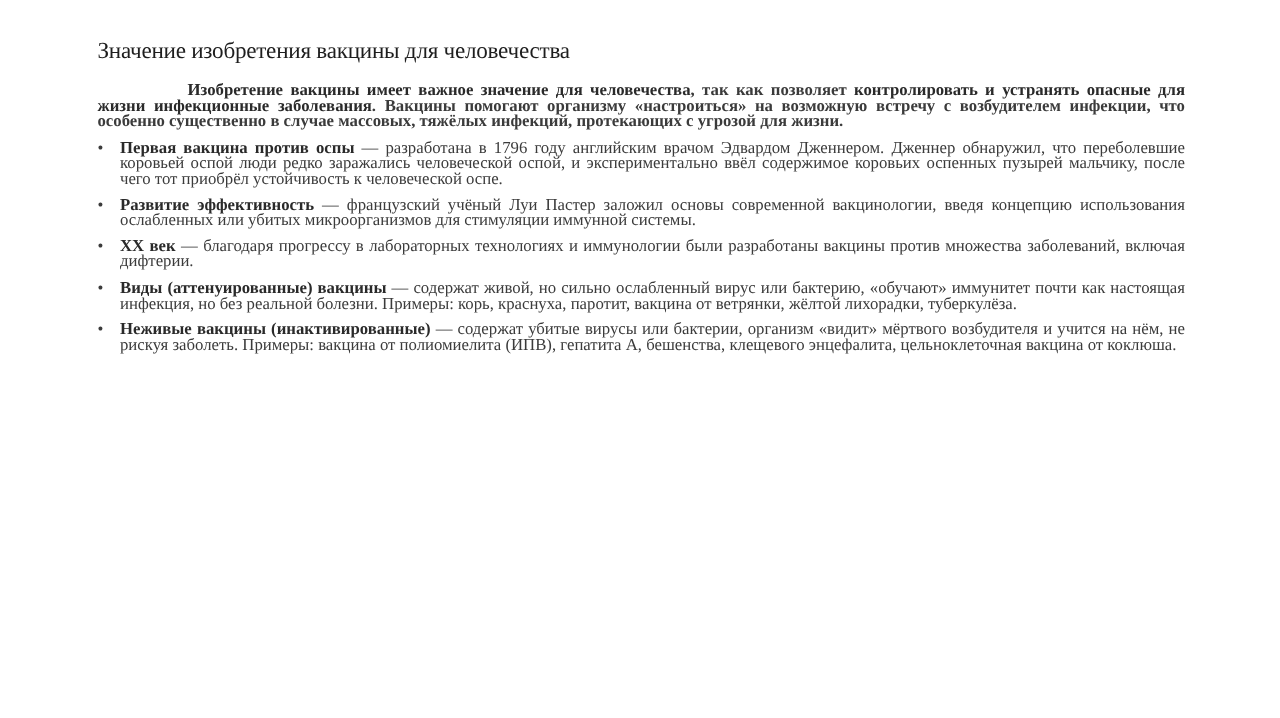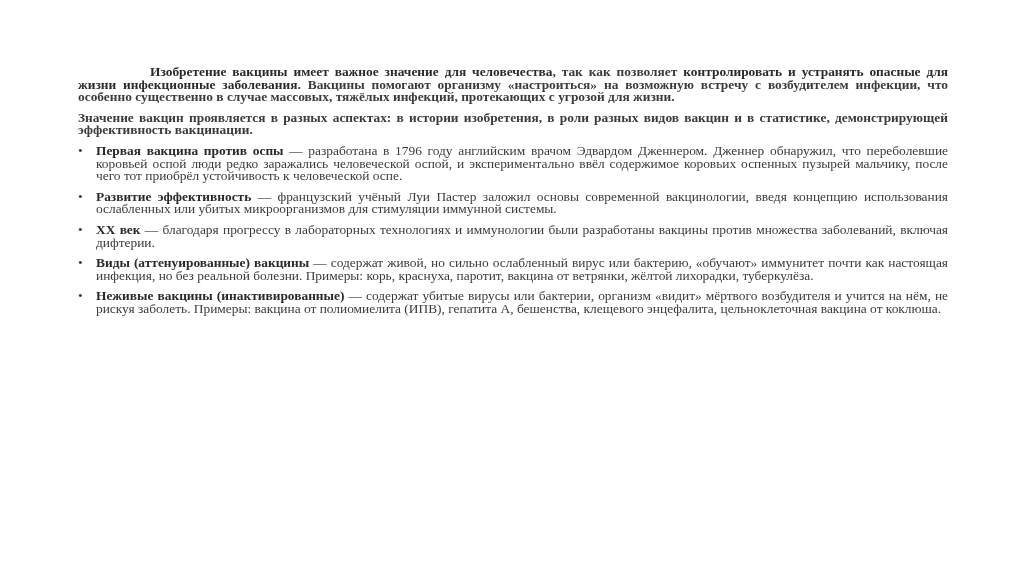--- a/index.html
+++ b/index.html
@@ -23,6 +23,7 @@
 <body>
 
 <div class="slide">
+  <div class="title">Значение изобретения вакцины для человечества</div>
 
   <div class="content">
     <p class="intro"><b>Изобретение вакцины имеет важное значение для человечества</b><span>, так как позволяет </span><b>контролировать и устранять опасные для жизни инфекционные заболевания</b><span>. Вакцины помогают организму «настроиться» на возможную встречу с возбудителем инфекции, что особенно существенно в случае массовых, тяжёлых инфекций, протекающих с угрозой для жизни.</span></p>

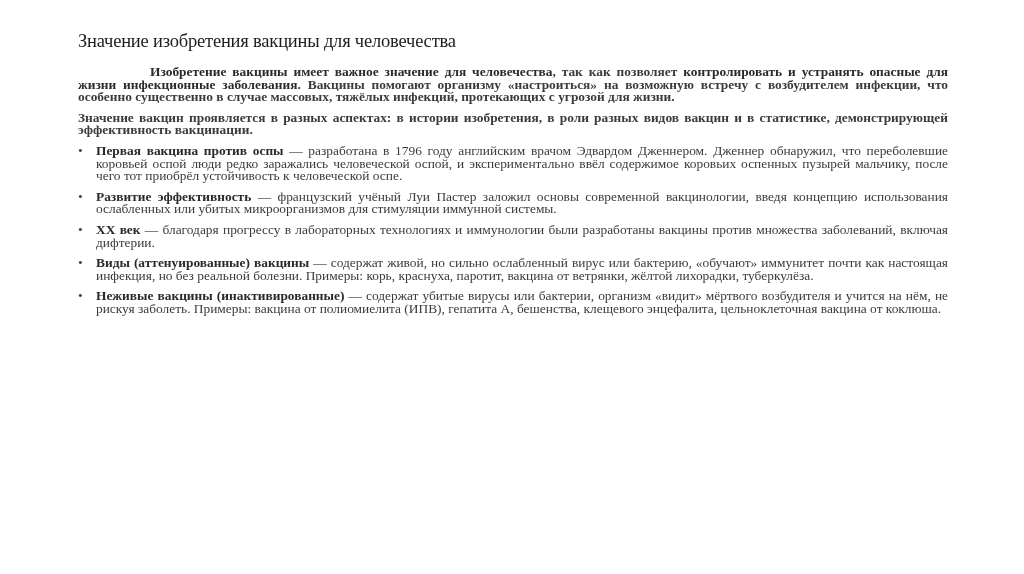--- a/index.html
+++ b/index.html
@@ -28,7 +28,6 @@
   <div class="content">
     <p class="intro"><b>Изобретение вакцины имеет важное значение для человечества</b><span>, так как позволяет </span><b>контролировать и устранять опасные для жизни инфекционные заболевания</b><span>. Вакцины помогают организму «настроиться» на возможную встречу с возбудителем инфекции, что особенно существенно в случае массовых, тяжёлых инфекций, протекающих с угрозой для жизни.</span></p>
 
-    <p class="para2">Значение вакцин проявляется в разных аспектах: в истории изобретения, в роли разных видов вакцин и в статистике, демонстрирующей эффективность вакцинации.</p>
 
     <ul class="list">
       <li>

